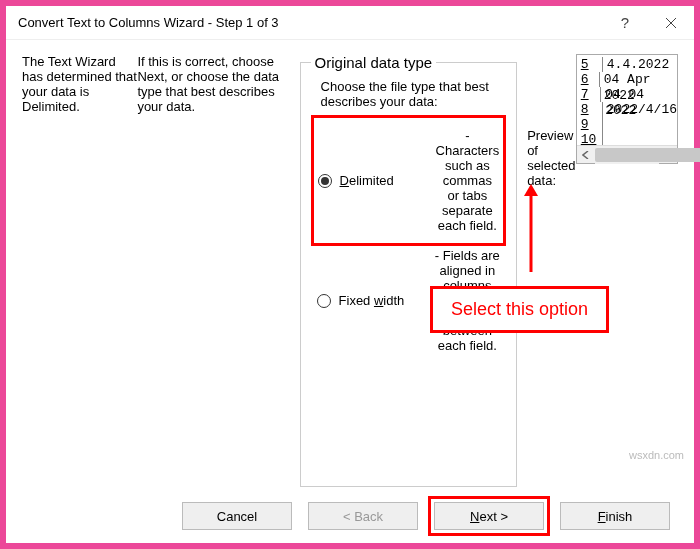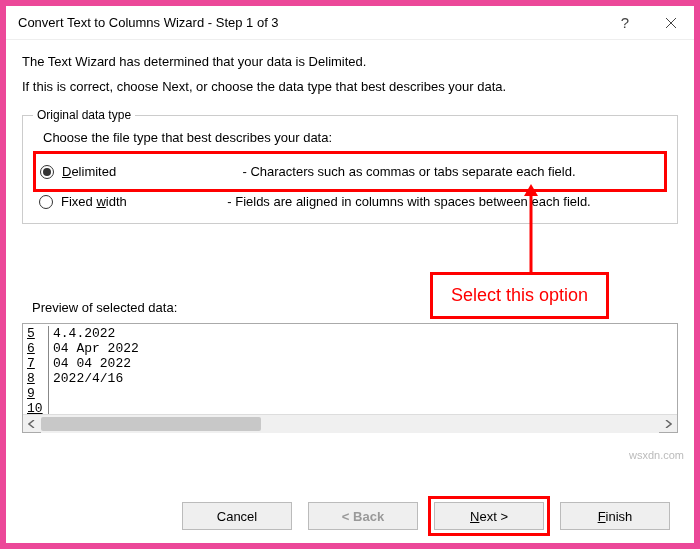--- a/index.html
+++ b/index.html
@@ -44,7 +44,7 @@
       padding: 14px 16px 0 16px;
       flex: 1;
       display: flex;
-      flex-direction: column;
+      flex-direction: row;
     }
     .intro1 { margin-bottom: 10px; }
     .intro2 { margin-bottom: 14px; }

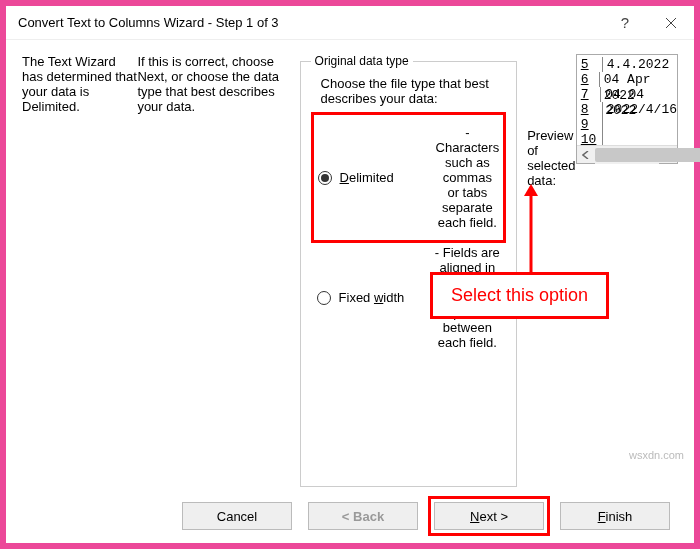--- a/index.html
+++ b/index.html
@@ -56,7 +56,7 @@
     }
     fieldset.group legend {
       padding: 0 4px;
-      font-size: 12px;
+      font-size: 15px;
     }
     .choose { margin: 2px 0 6px 10px; }
     .opt-row {

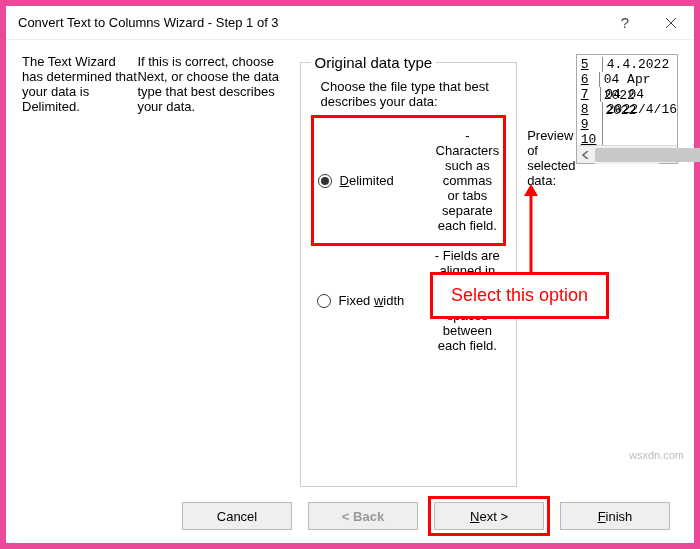--- a/index.html
+++ b/index.html
@@ -89,7 +89,7 @@
       font-size: 18px;
       background: #fff;
       left: 424px;
-      top: 266px;
+      top: 280px;
     }
     .callout-arrow {
       position: absolute;

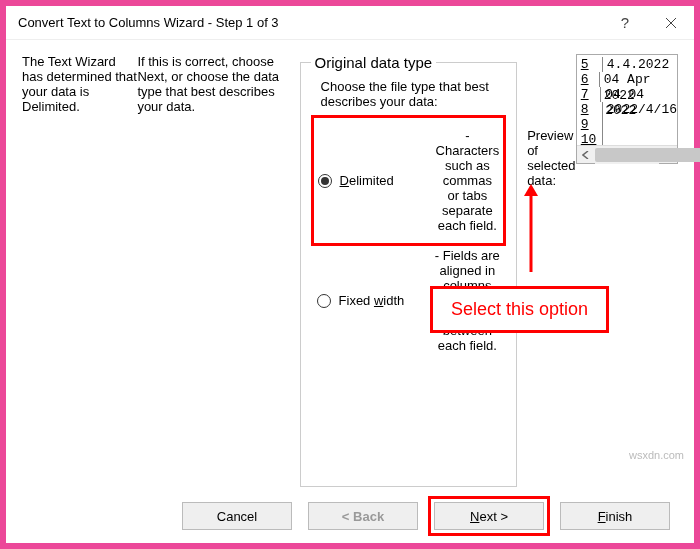--- a/index.html
+++ b/index.html
@@ -155,7 +155,7 @@
       font-size: 13px;
       text-align: center;
     }
-    .btn.disabled { color: #999; font-weight: bold; }
+    .btn.disabled { color: #999; }
     .btn.highlight { outline: 3px solid #ff0000; outline-offset: 3px; }
     .watermark {
       position: absolute;

